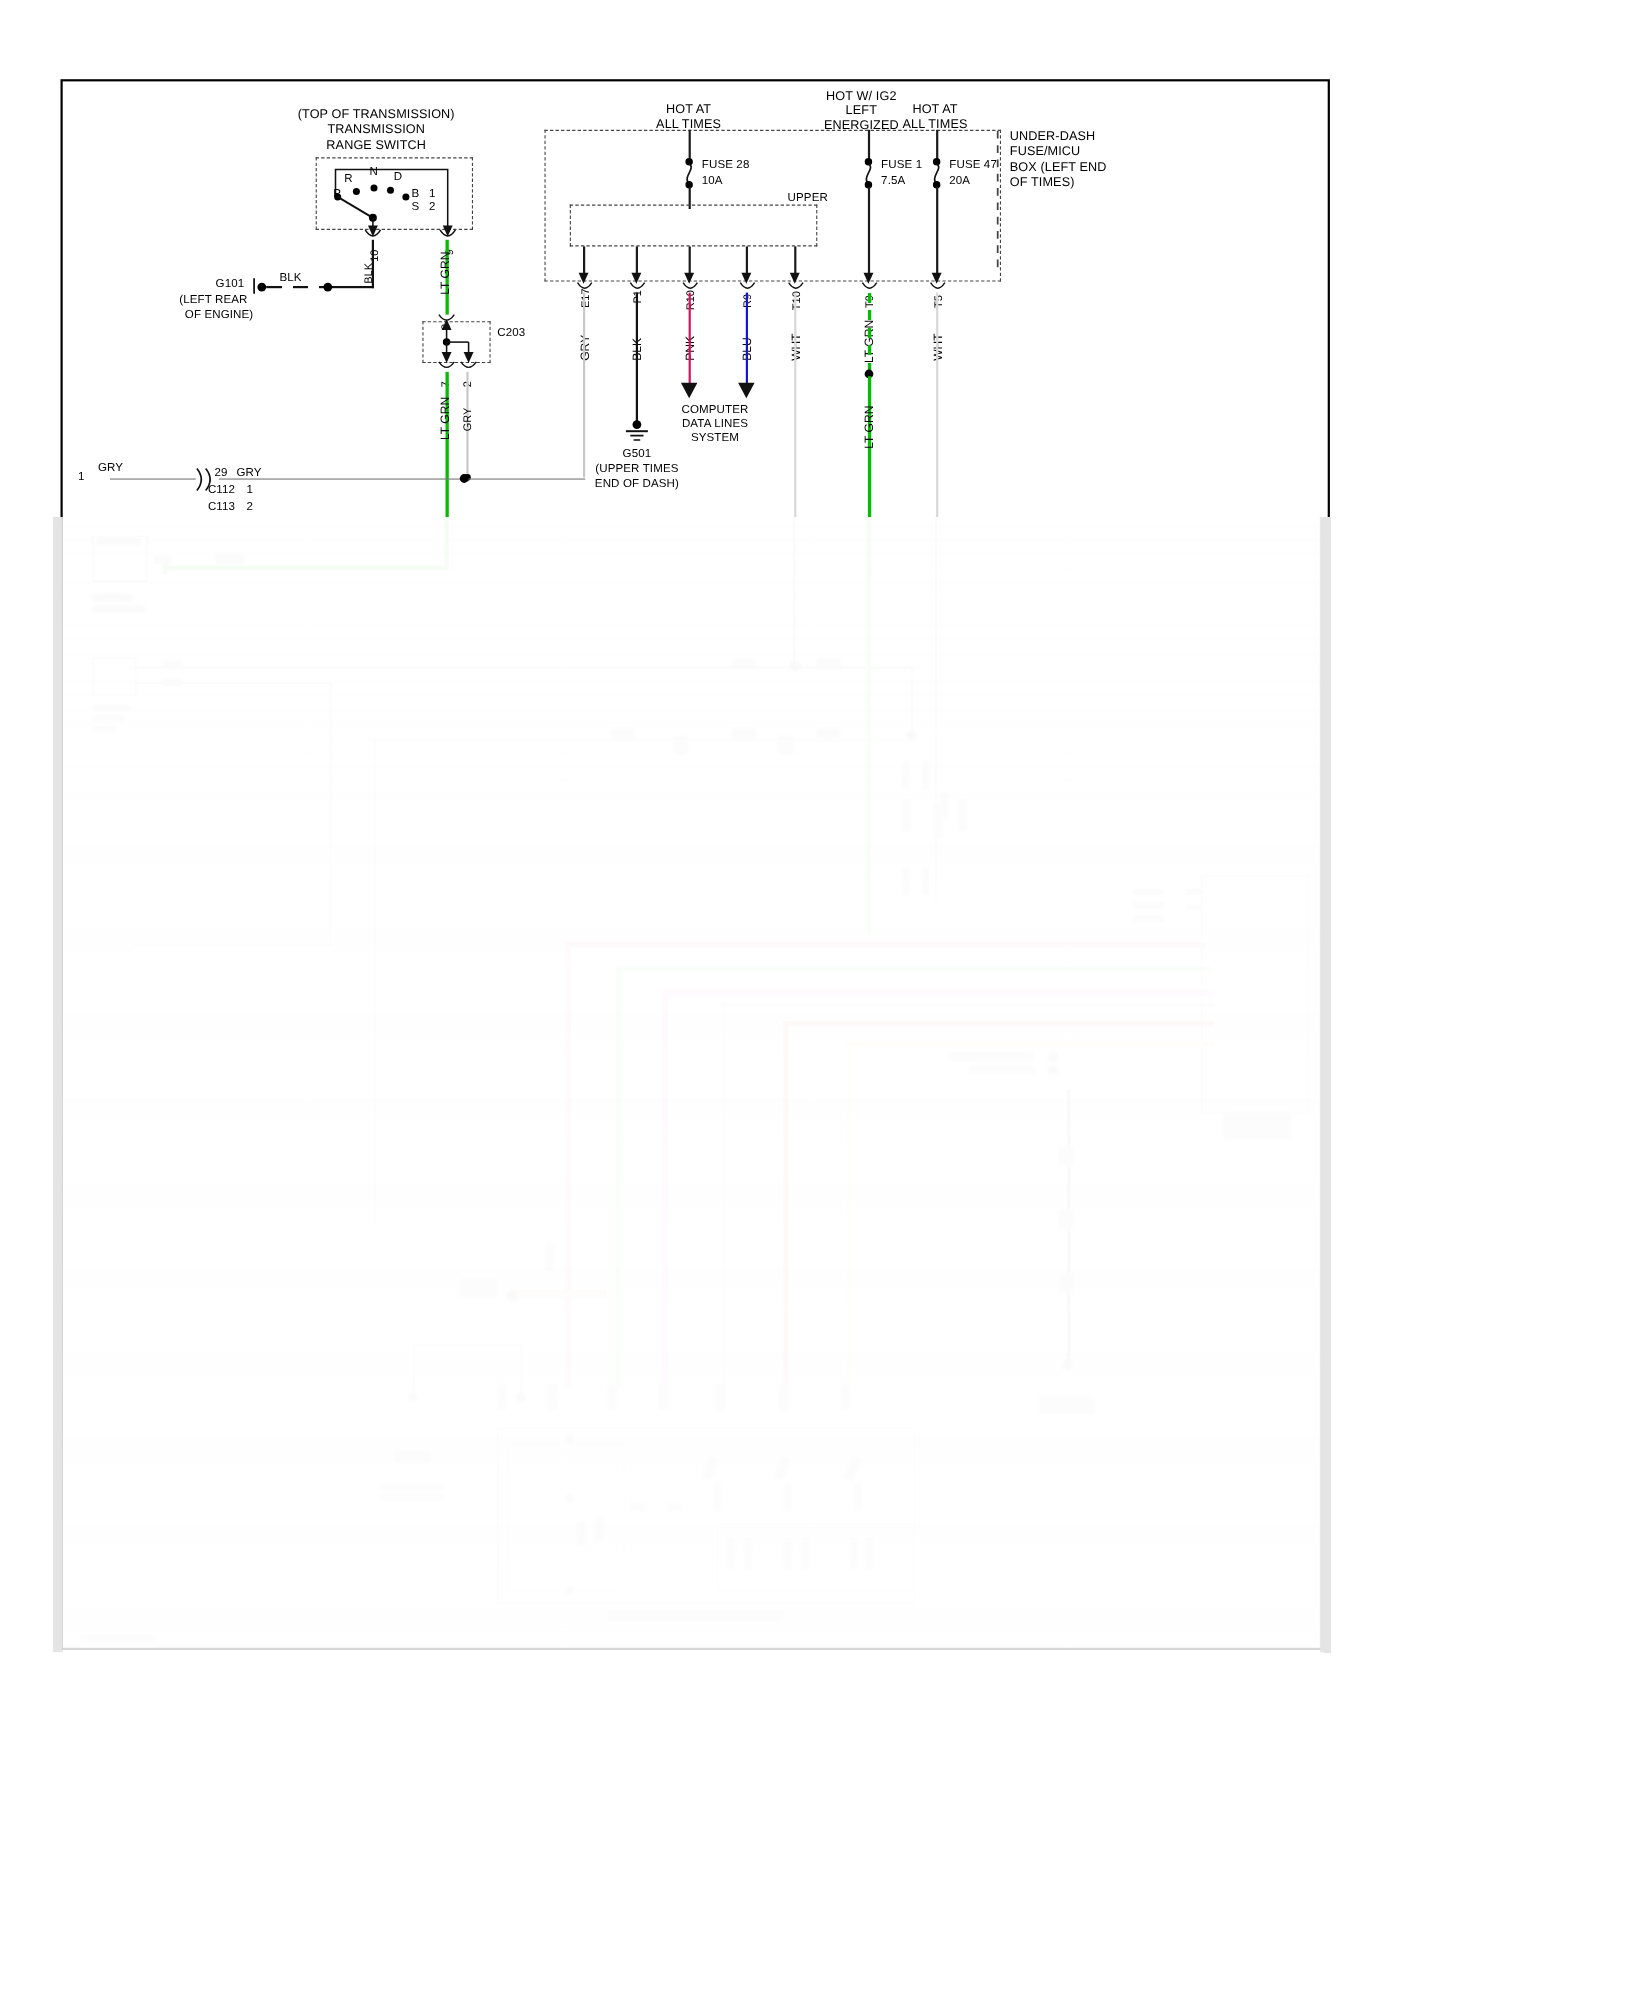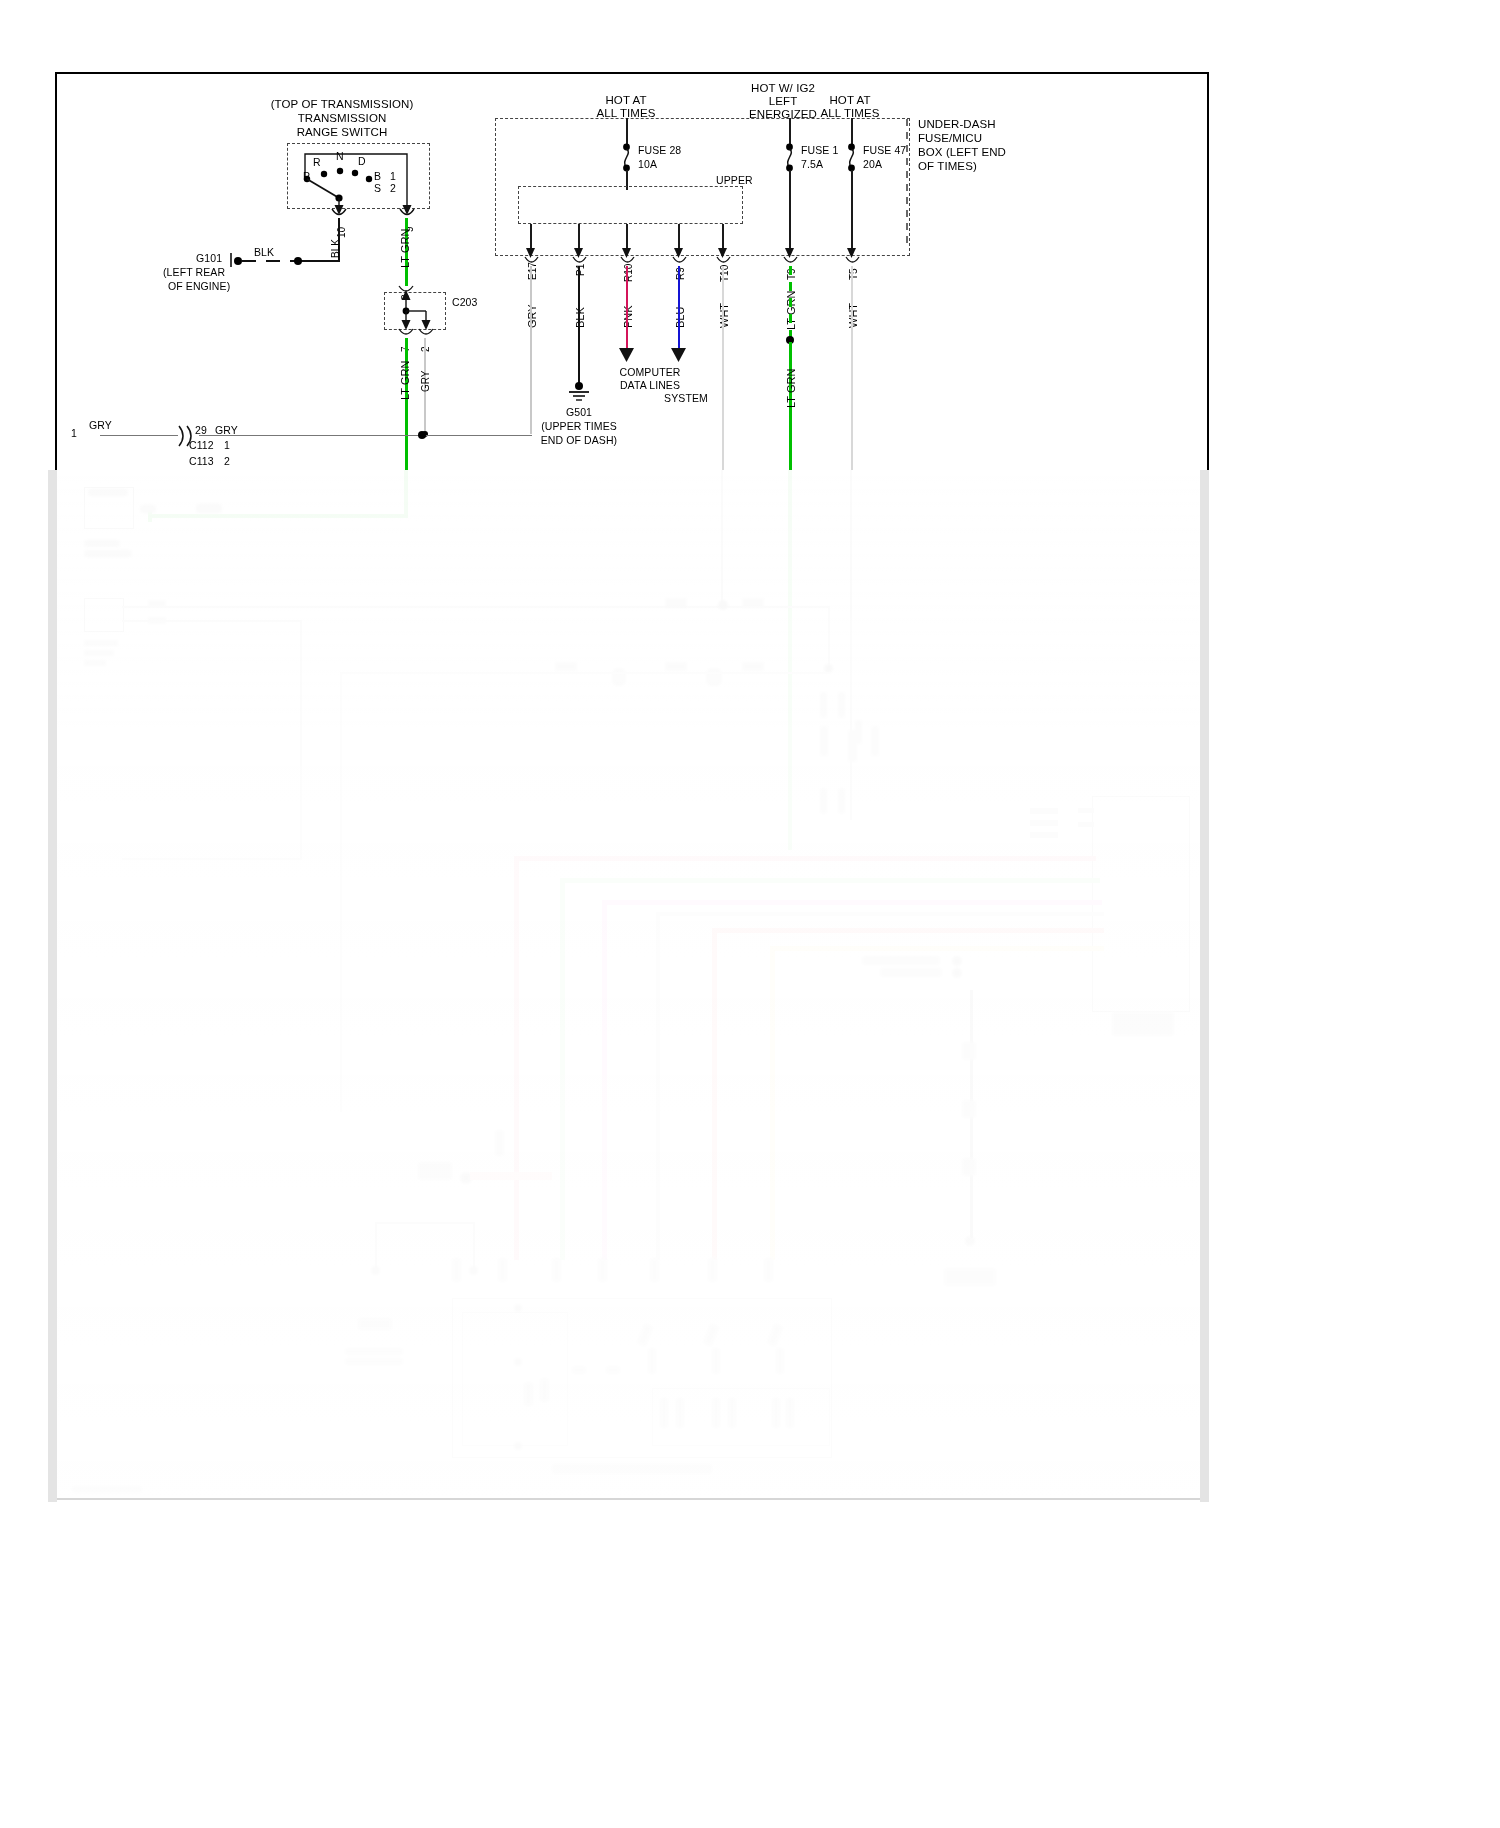--- a/index.html
+++ b/index.html
@@ -316,7 +316,7 @@
 
   <div class="txt ctr sm" style="left:650px; top:366px;">COMPUTER</div>
   <div class="txt ctr sm" style="left:650px; top:379px;">DATA LINES</div>
-  <div class="txt ctr sm" style="left:650px; top:392px;margin-left:36px;">SYSTEM</div>
+  <div class="txt ctr sm" style="left:650px; top:392px;">SYSTEM</div>
 
   <div class="wire v" style="left:722px; top:224px; height:28px;"></div>
   <svg class="ov" style="left:716px; top:245px;" width="14" height="14">

